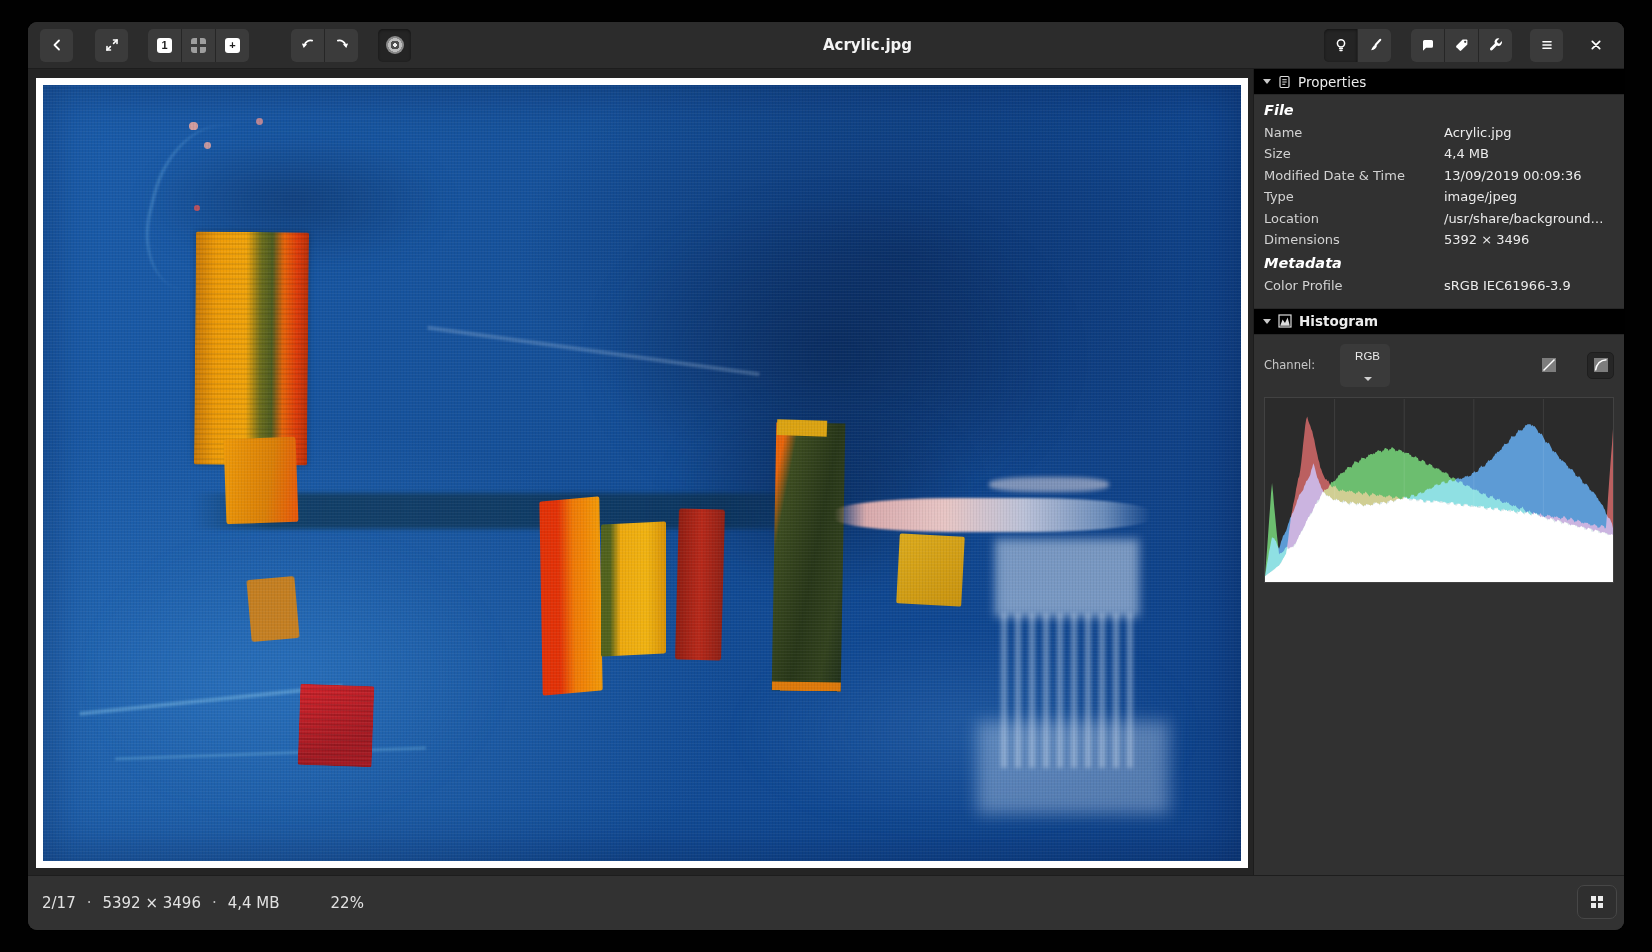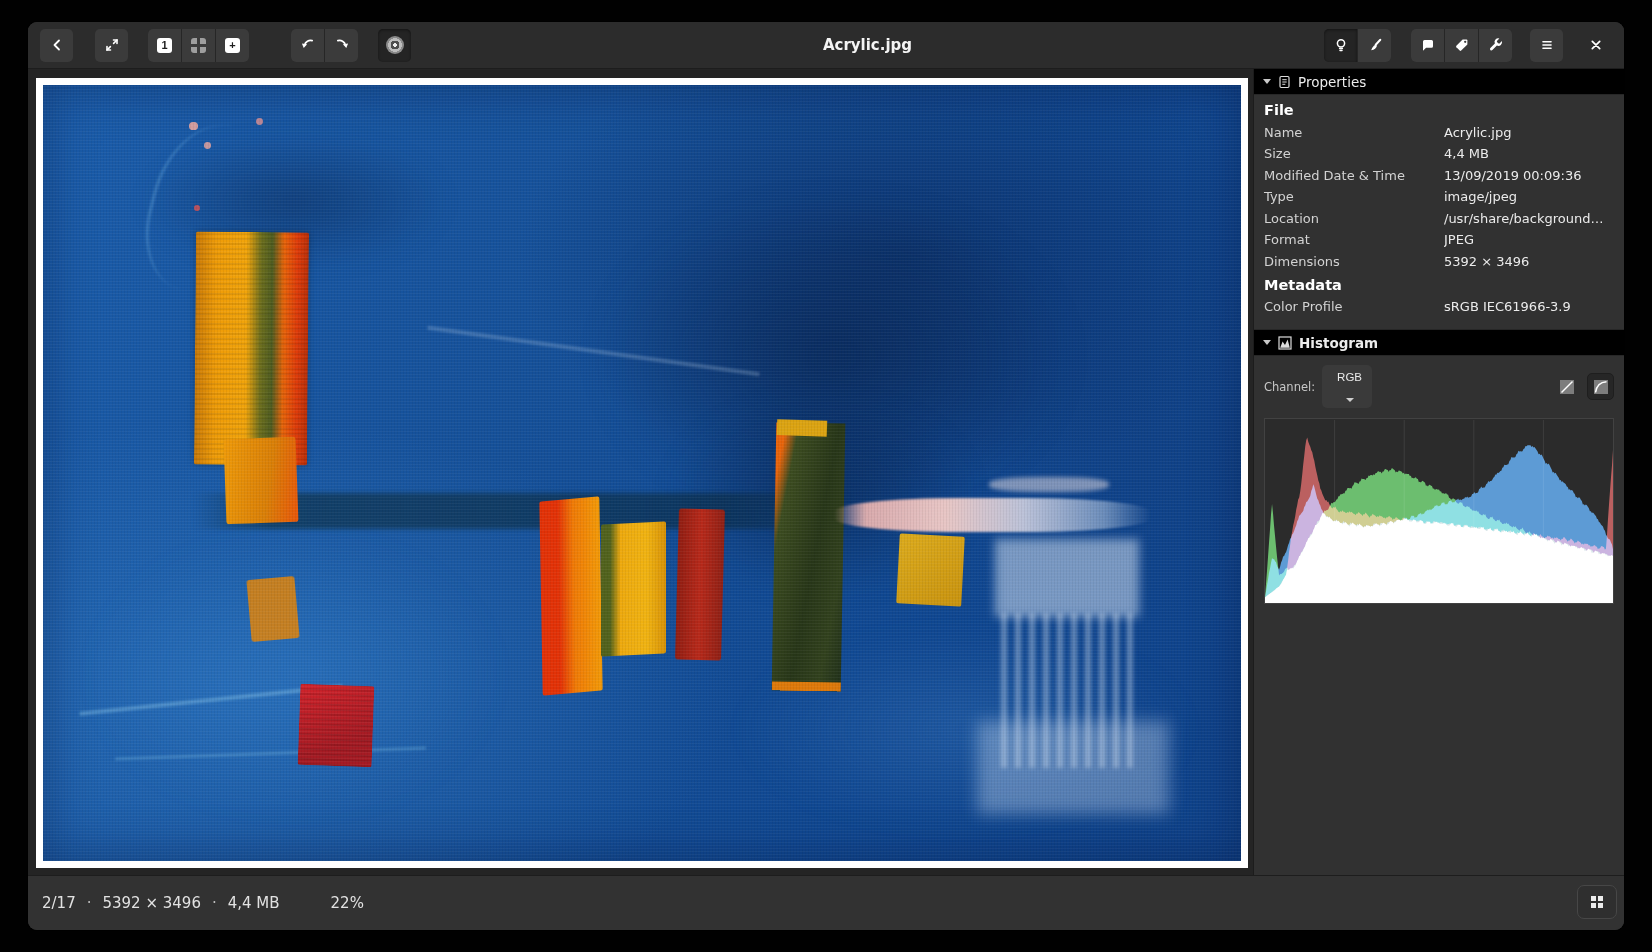--- a/index.html
+++ b/index.html
@@ -77,7 +77,7 @@
   .panel-header.hx{border-top:1px solid #272727;margin-top:5px;font-weight:bold;}
   .disclosure{width:0;height:0;border-left:4.5px solid transparent;border-right:4.5px solid transparent;border-top:5.5px solid #c9c9c9;display:block;}
   .props{padding:3px 0 6px;flex:none;}
-  .psec{font-weight:bold;font-size:14.5px;color:#fff;padding:3px 10px 2px;line-height:19px;}
+  .psec{font-weight:bold;font-size:14.5px;color:#fff;padding:3px 10px 2px;line-height:19px;font-style:italic;}
   .prow{display:grid;grid-template-columns:180px 1fr;padding:2.5px 10px;line-height:16.5px;}
   .prow .lab{color:#d2d2d2;}
   .prow .val{color:#ebebeb;white-space:nowrap;overflow:hidden;text-overflow:clip;}

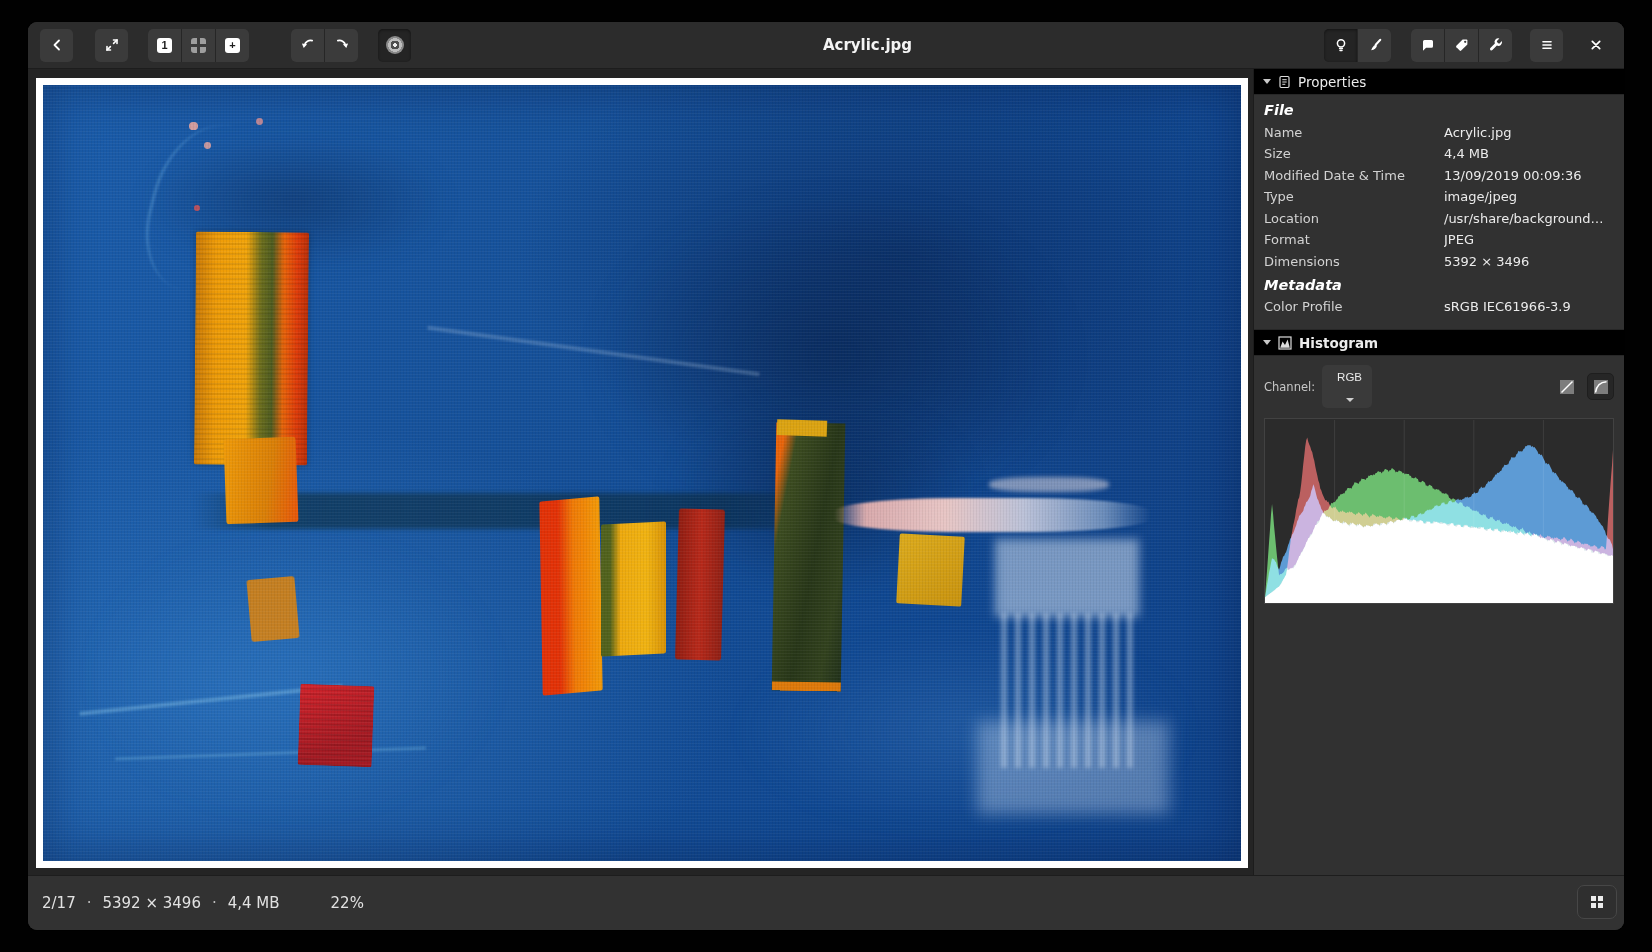--- a/index.html
+++ b/index.html
@@ -295,10 +295,6 @@
             <span class="val">/usr/share/background…</span>
           </div>
           <div class="prow">
-            <span class="lab">Format</span>
-            <span class="val">JPEG</span>
-          </div>
-          <div class="prow">
             <span class="lab">Dimensions</span>
             <span class="val">5392 × 3496</span>
           </div>

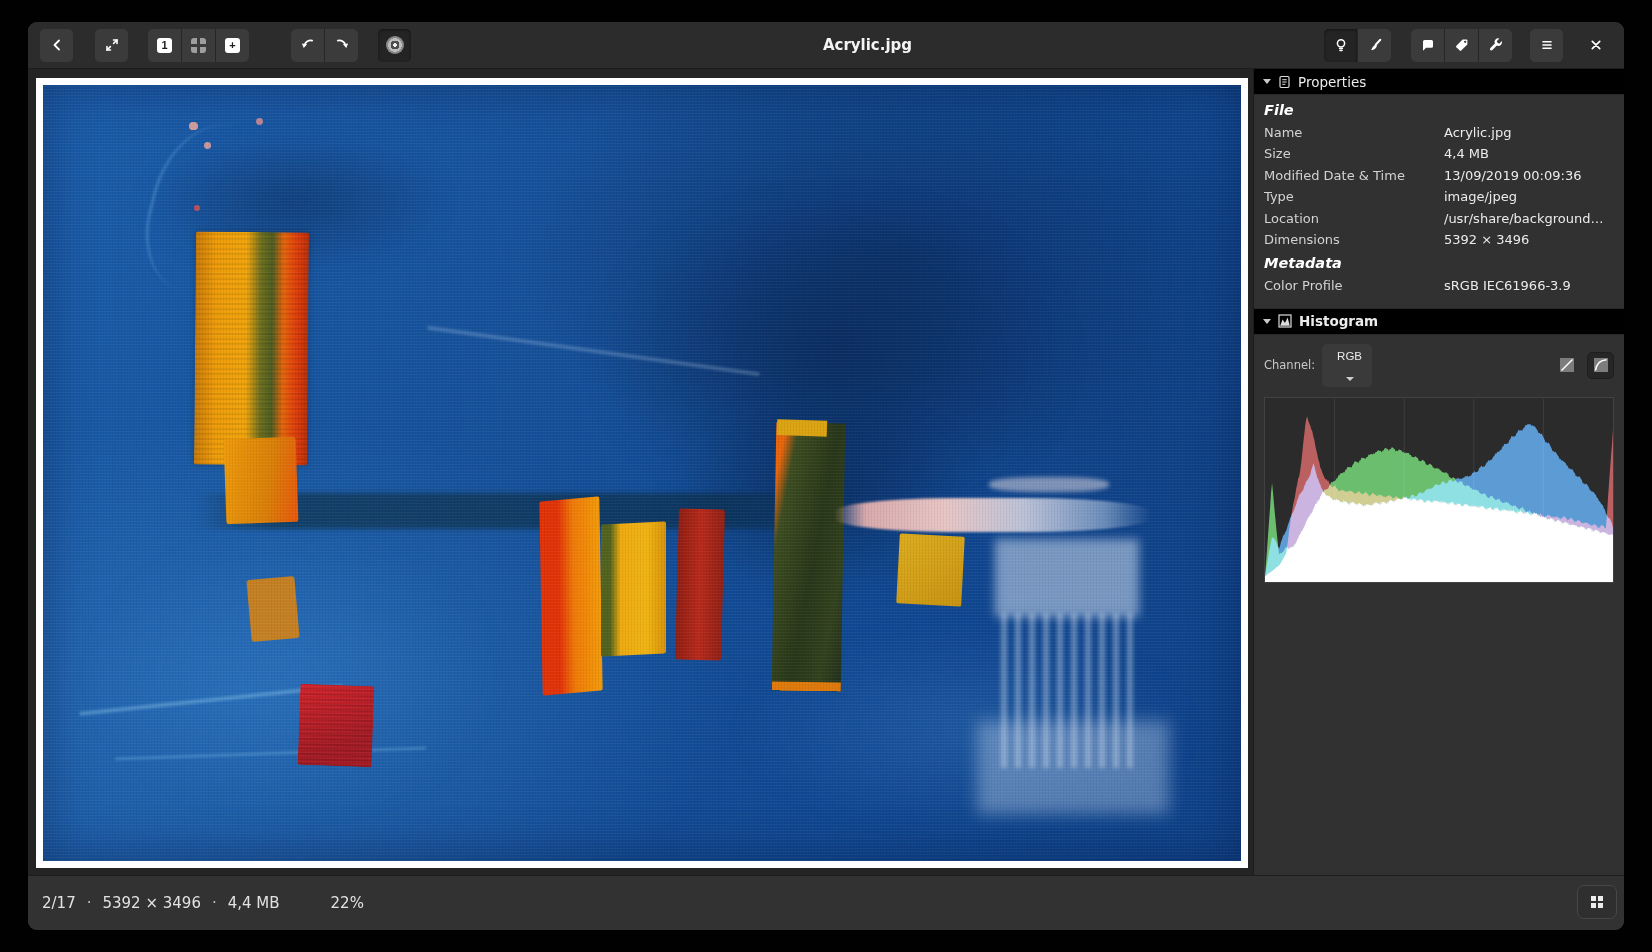--- a/index.html
+++ b/index.html
@@ -81,7 +81,7 @@
   .prow{display:grid;grid-template-columns:180px 1fr;padding:2.5px 10px;line-height:16.5px;}
   .prow .lab{color:#d2d2d2;}
   .prow .val{color:#ebebeb;white-space:nowrap;overflow:hidden;text-overflow:clip;}
-  .channel-row{display:flex;align-items:center;padding:9px 10px 8px;gap:7px;flex:none;}
+  .channel-row{display:flex;align-items:center;padding:9px 10px 8px;gap:25px;flex:none;}
   .ch-label{font-size:11.5px;color:#c8c8c8;}
   .dropdown{
     display:flex;align-items:center;gap:15px;background:#3a3a3a;border:none;border-radius:5px;

